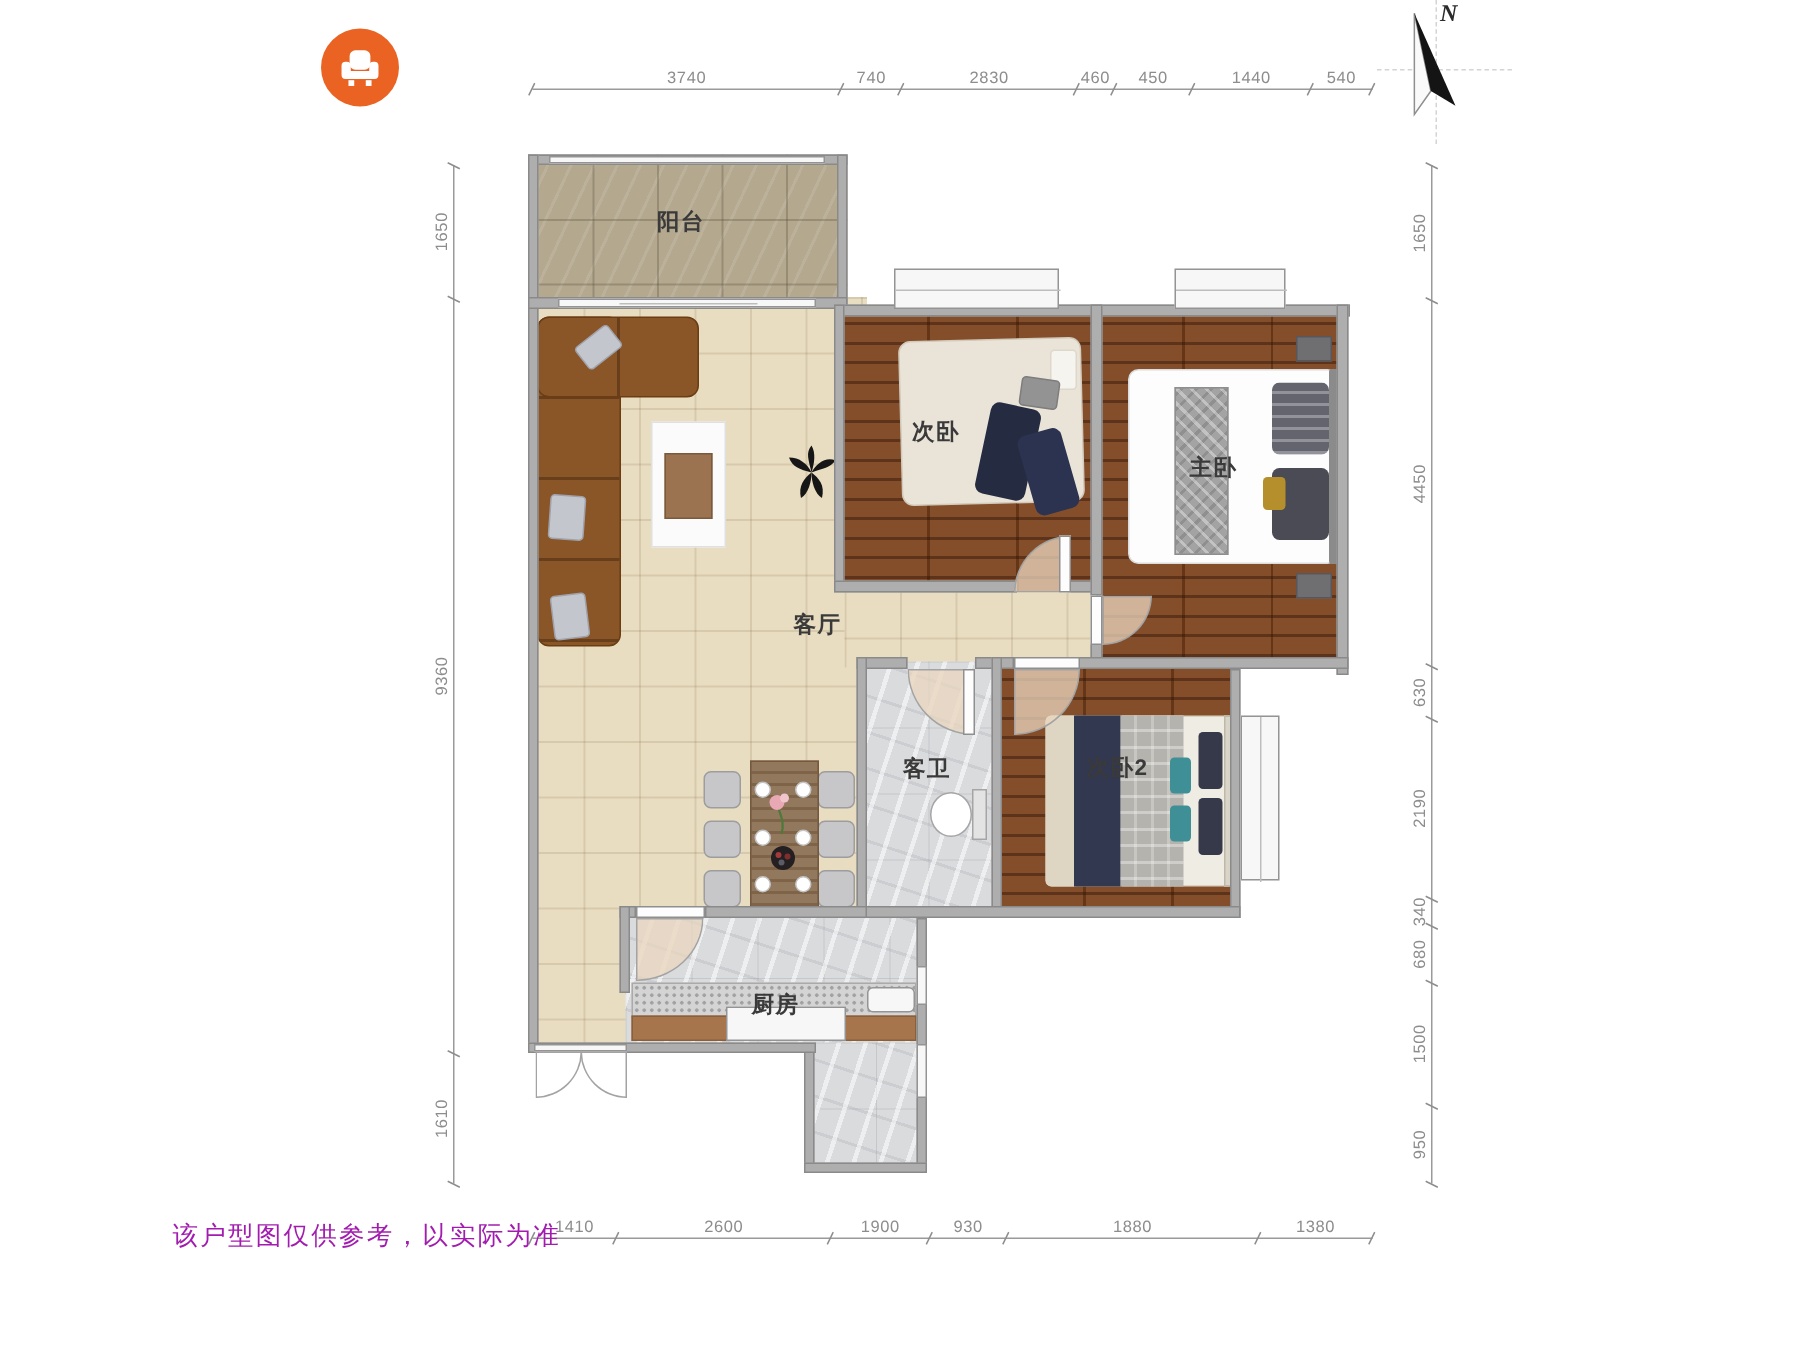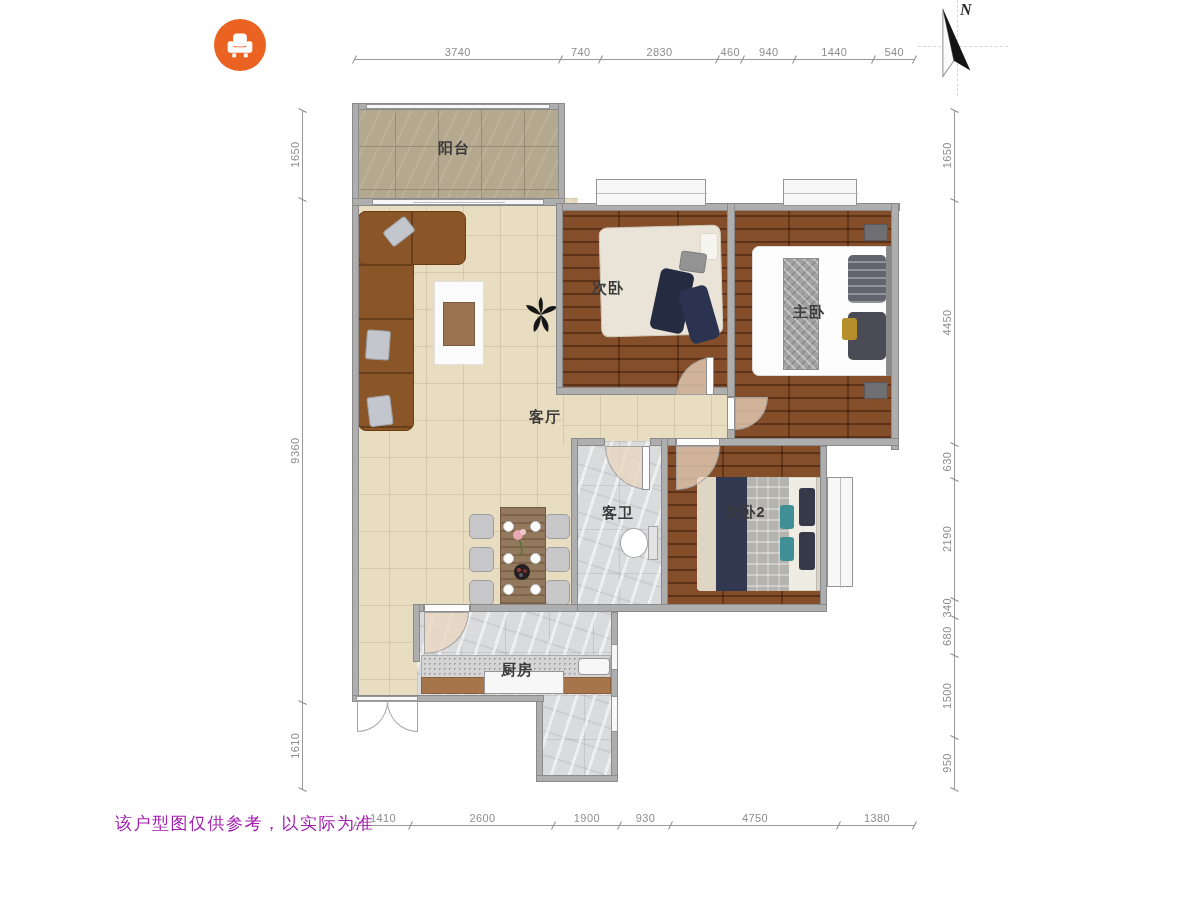--- a/index.html
+++ b/index.html
@@ -266,7 +266,7 @@
     </span>
     <span class="dim-seg" style="width:9.224730127576054%">
       <span class="tick"></span>
-      <span class="lbl">940</span>
+      <span class="lbl">450</span>
     </span>
     <span class="dim-seg" style="width:14.131501472031404%">
       <span class="tick"></span>

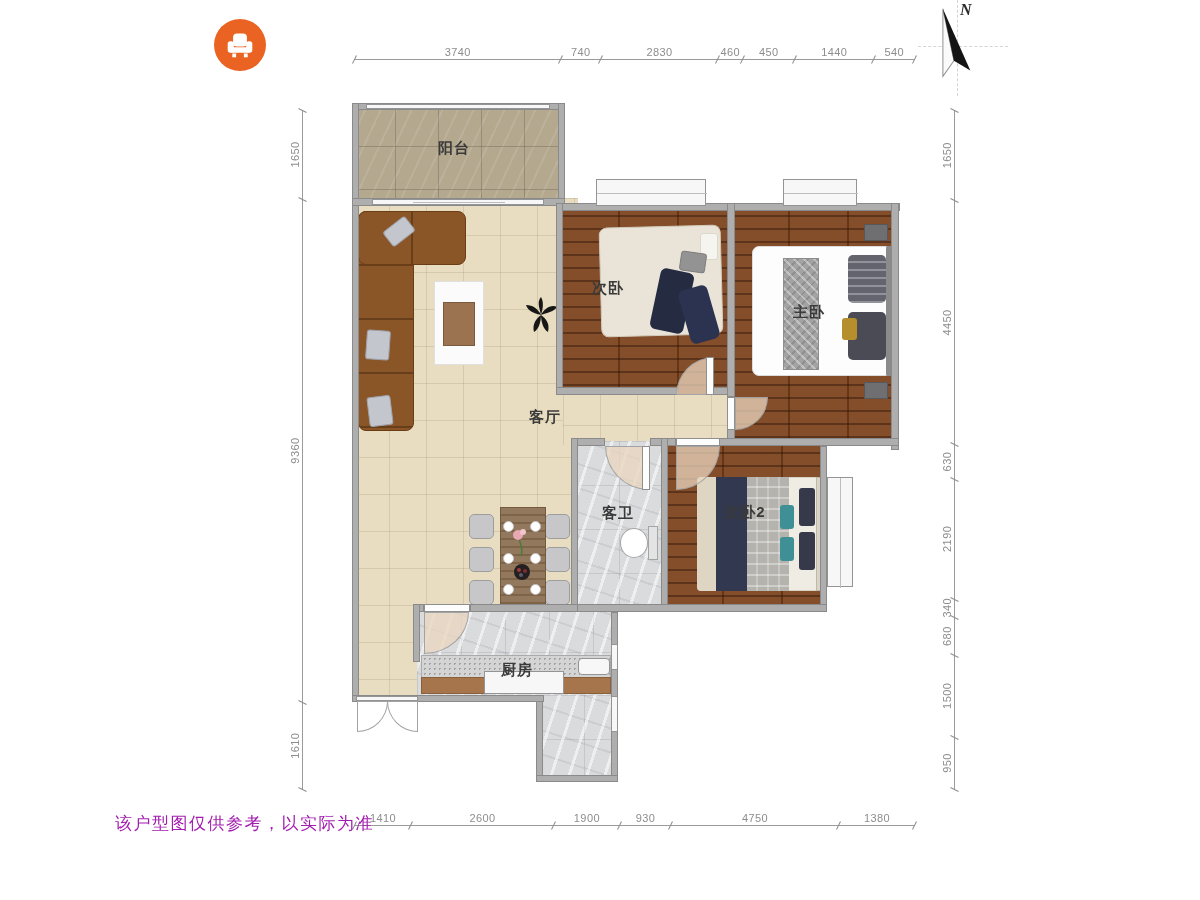--- a/index.html
+++ b/index.html
@@ -239,7 +239,7 @@
 
   <span class="room-label" style="left:434px;top:148px;padding-left:40px;">阳台</span>
   <span class="room-label" style="left:545px;top:417px;">客厅</span>
-  <span class="room-label" style="left:608px;top:288px;">次卧</span>
+  <span class="room-label" style="left:624px;top:288px;">次卧</span>
   <span class="room-label" style="left:809px;top:312px;">主卧</span>
   <span class="room-label" style="left:618px;top:513px;text-align:right;">客卫</span>
   <span class="room-label" style="left:745px;top:512px;">次卧2</span>

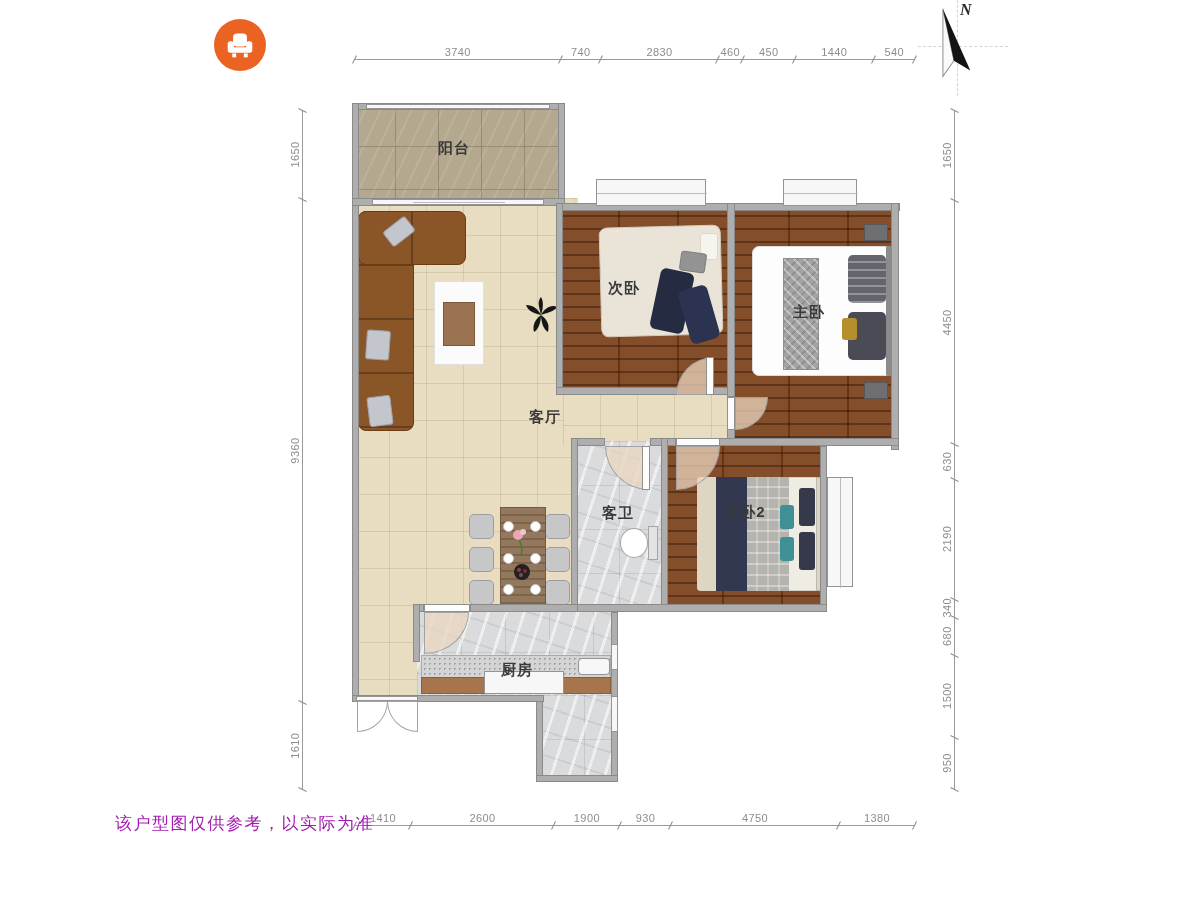--- a/index.html
+++ b/index.html
@@ -298,7 +298,7 @@
     </span>
     <span class="dim-seg" style="width:30.029440628066734%">
       <span class="tick"></span>
-      <span class="lbl">4750</span>
+      <span class="lbl">1880</span>
     </span>
     <span class="dim-seg" style="width:13.542688910696763%">
       <span class="tick"></span>

